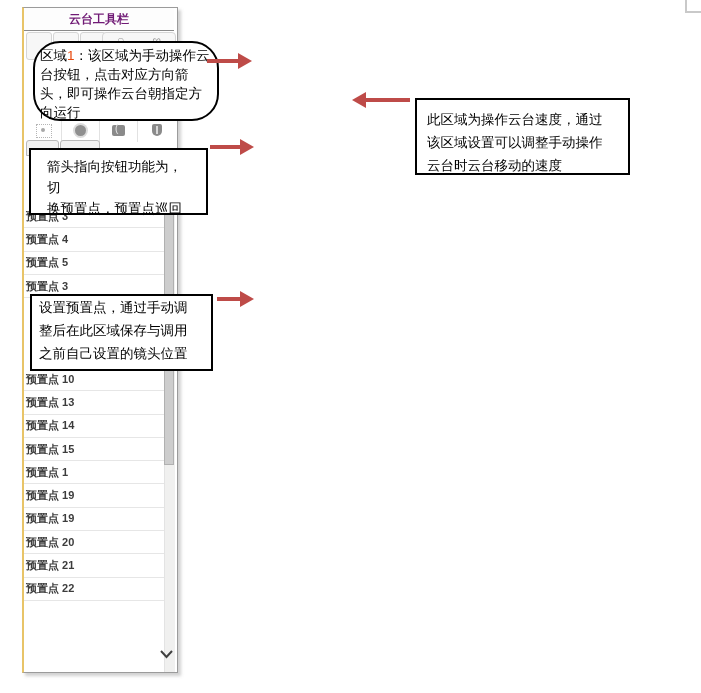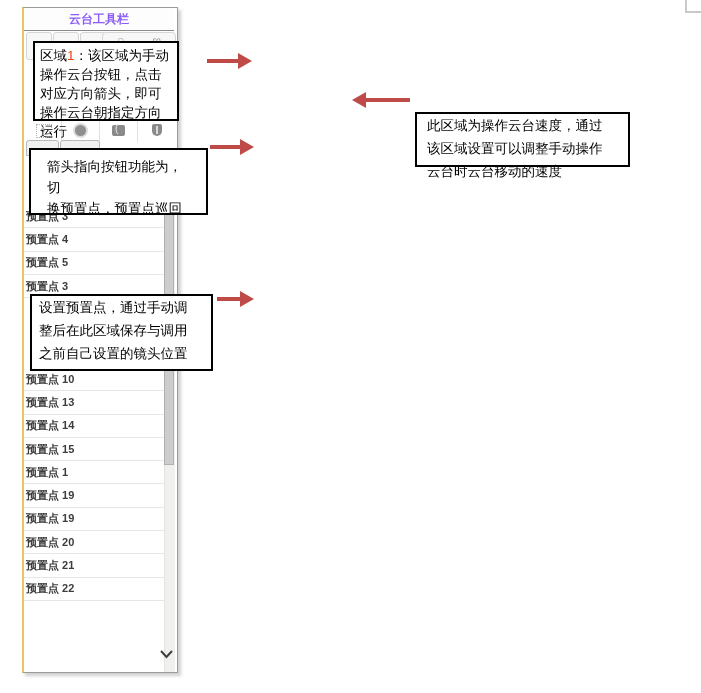--- a/index.html
+++ b/index.html
@@ -14,7 +14,7 @@
 
   .title-bar{position:absolute;left:0;top:0;width:150px;height:22px;border-bottom:1px solid #8a8a8a;
              display:flex;align-items:center;justify-content:center;
-             font-size:12px;font-weight:bold;color:#8b5cf6;background:#fdfdfd;}
+             font-size:12px;font-weight:bold;color:#701a75;background:#fdfdfd;}
 
   
   .dir-strip{position:absolute;left:2px;top:24px;height:26px;display:flex;gap:1px;}

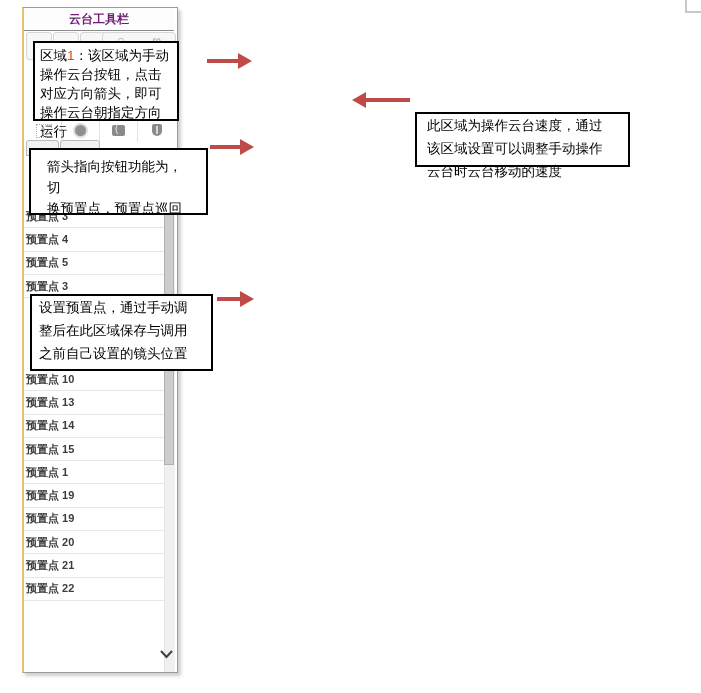--- a/index.html
+++ b/index.html
@@ -63,7 +63,7 @@
   
   .callout{position:absolute;background:#ffffff;border:2px solid #000000;box-sizing:border-box;
            font-size:13.5px;color:#000000;white-space:pre-line;}
-  .co1{left:33px;top:41px;width:146px;height:80px;padding:3px 5px;line-height:19px;white-space:normal;}
+  .co1{left:33px;top:41px;width:186px;height:80px;padding:3px 5px;line-height:19px;white-space:normal;border-radius:27px;}
   .co2{left:29px;top:148px;width:179px;height:67px;padding:6px 16px;line-height:21px;}
   .co3{left:30px;top:294px;width:183px;height:77px;padding:0 7px;line-height:23px;}
   .co4{left:415px;top:112px;width:215px;height:55px;padding:0 10px;line-height:23px;}

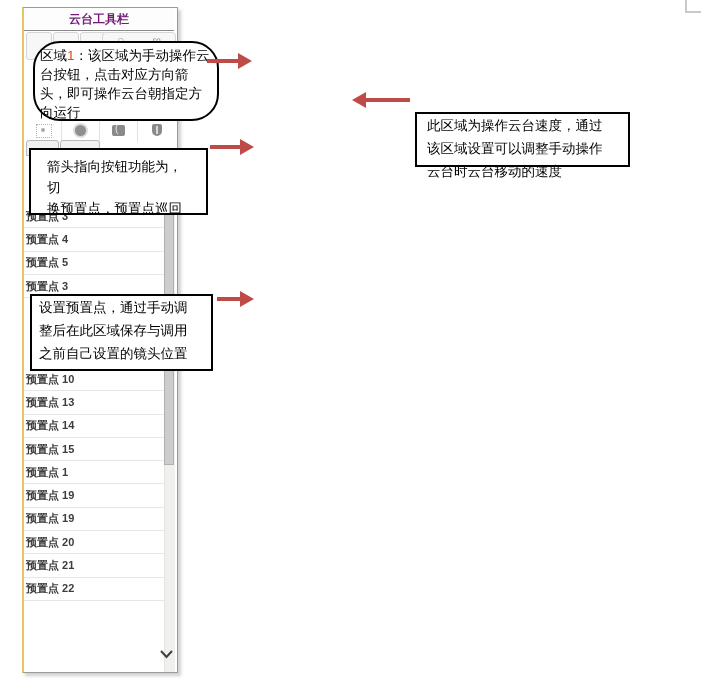--- a/index.html
+++ b/index.html
@@ -66,7 +66,7 @@
   .co1{left:33px;top:41px;width:186px;height:80px;padding:3px 5px;line-height:19px;white-space:normal;border-radius:27px;}
   .co2{left:29px;top:148px;width:179px;height:67px;padding:6px 16px;line-height:21px;}
   .co3{left:30px;top:294px;width:183px;height:77px;padding:0 7px;line-height:23px;}
-  .co4{left:415px;top:112px;width:215px;height:55px;padding:0 10px;line-height:23px;}
+  .co4{left:415px;top:98px;width:215px;height:77px;padding:8px 10px;line-height:23px;}
   .accent-num{font-weight:normal;}
 
   

